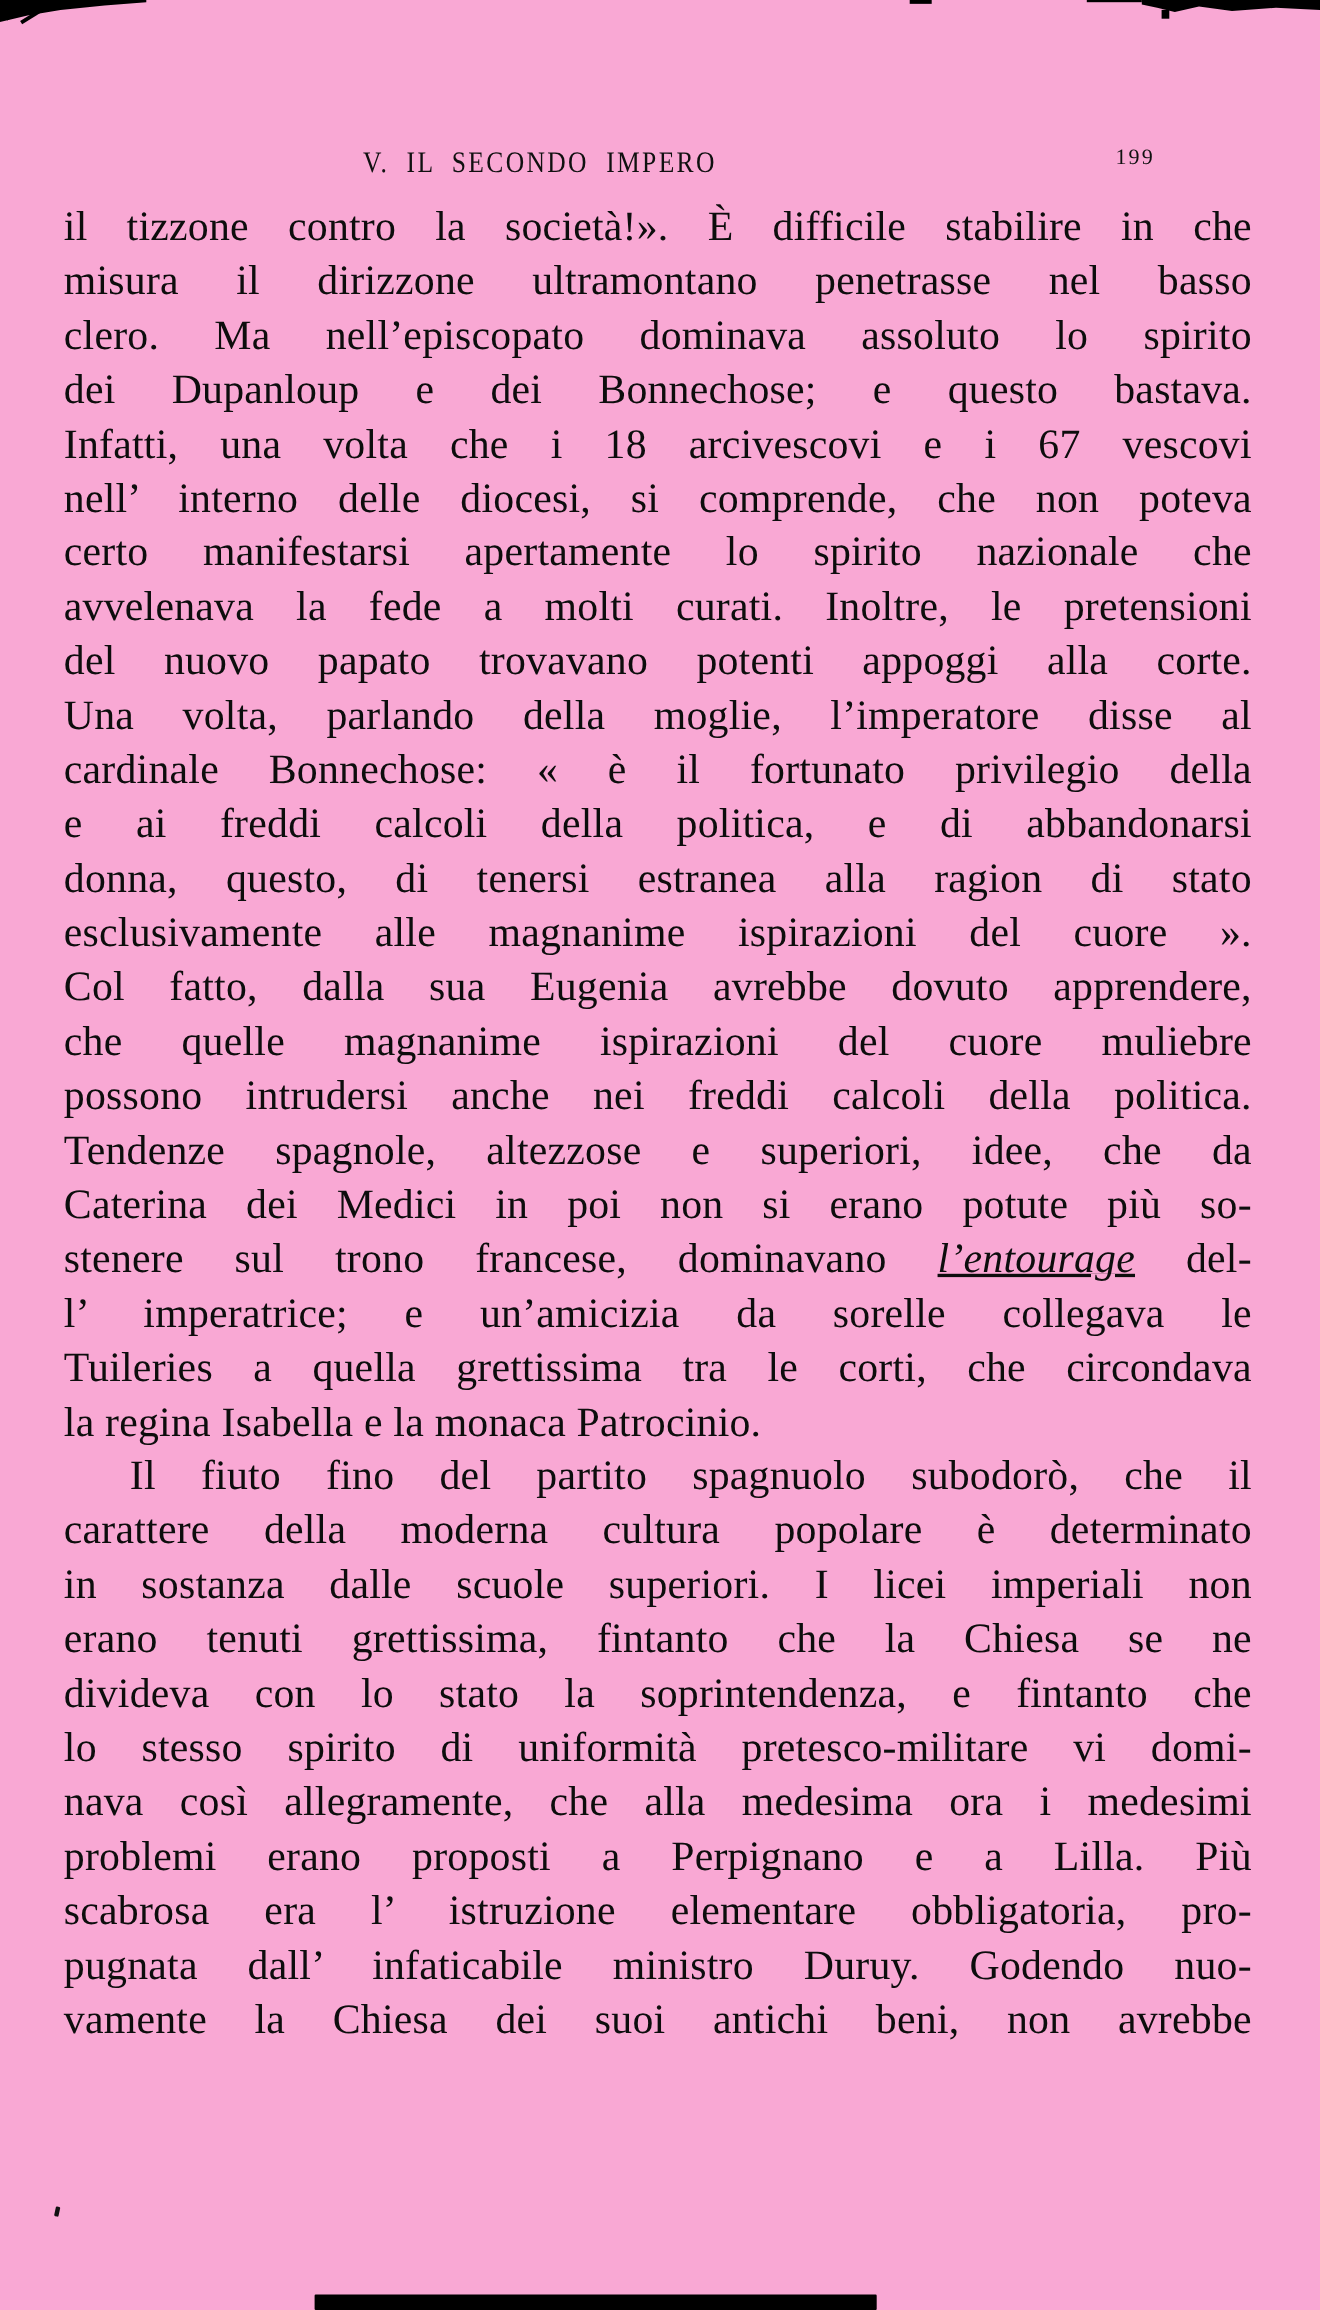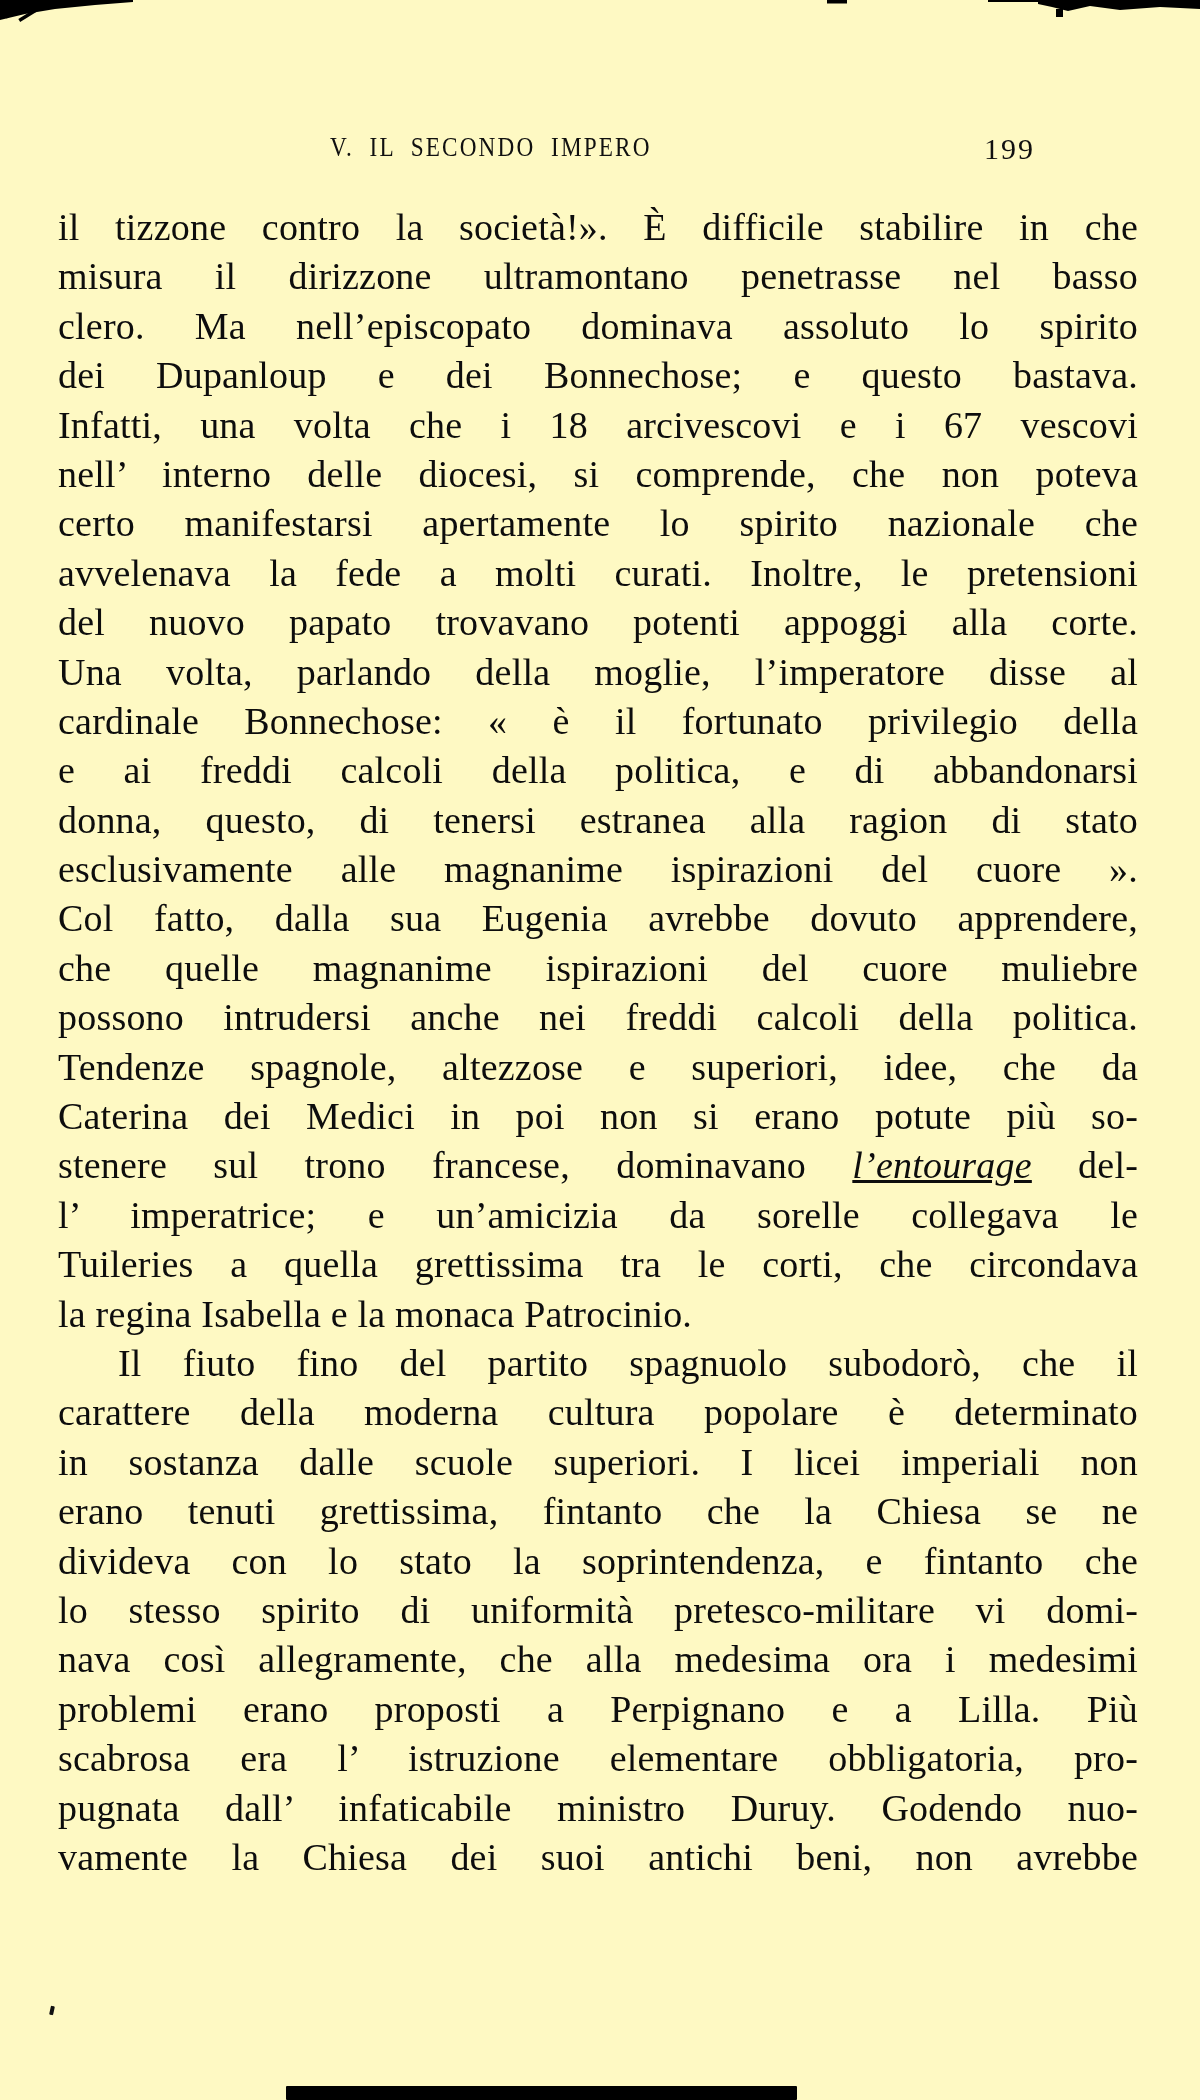--- a/index.html
+++ b/index.html
@@ -10,7 +10,7 @@
     position:relative;
     overflow:hidden;
   }
-  .sheet{position:absolute;inset:0;background:#fef9c3;}
+  .sheet{position:absolute;inset:0;background:#f9a8d4;}
   .top-band{position:absolute;left:0;top:0;}
   .running-head{
     position:absolute;left:330px;top:133px;

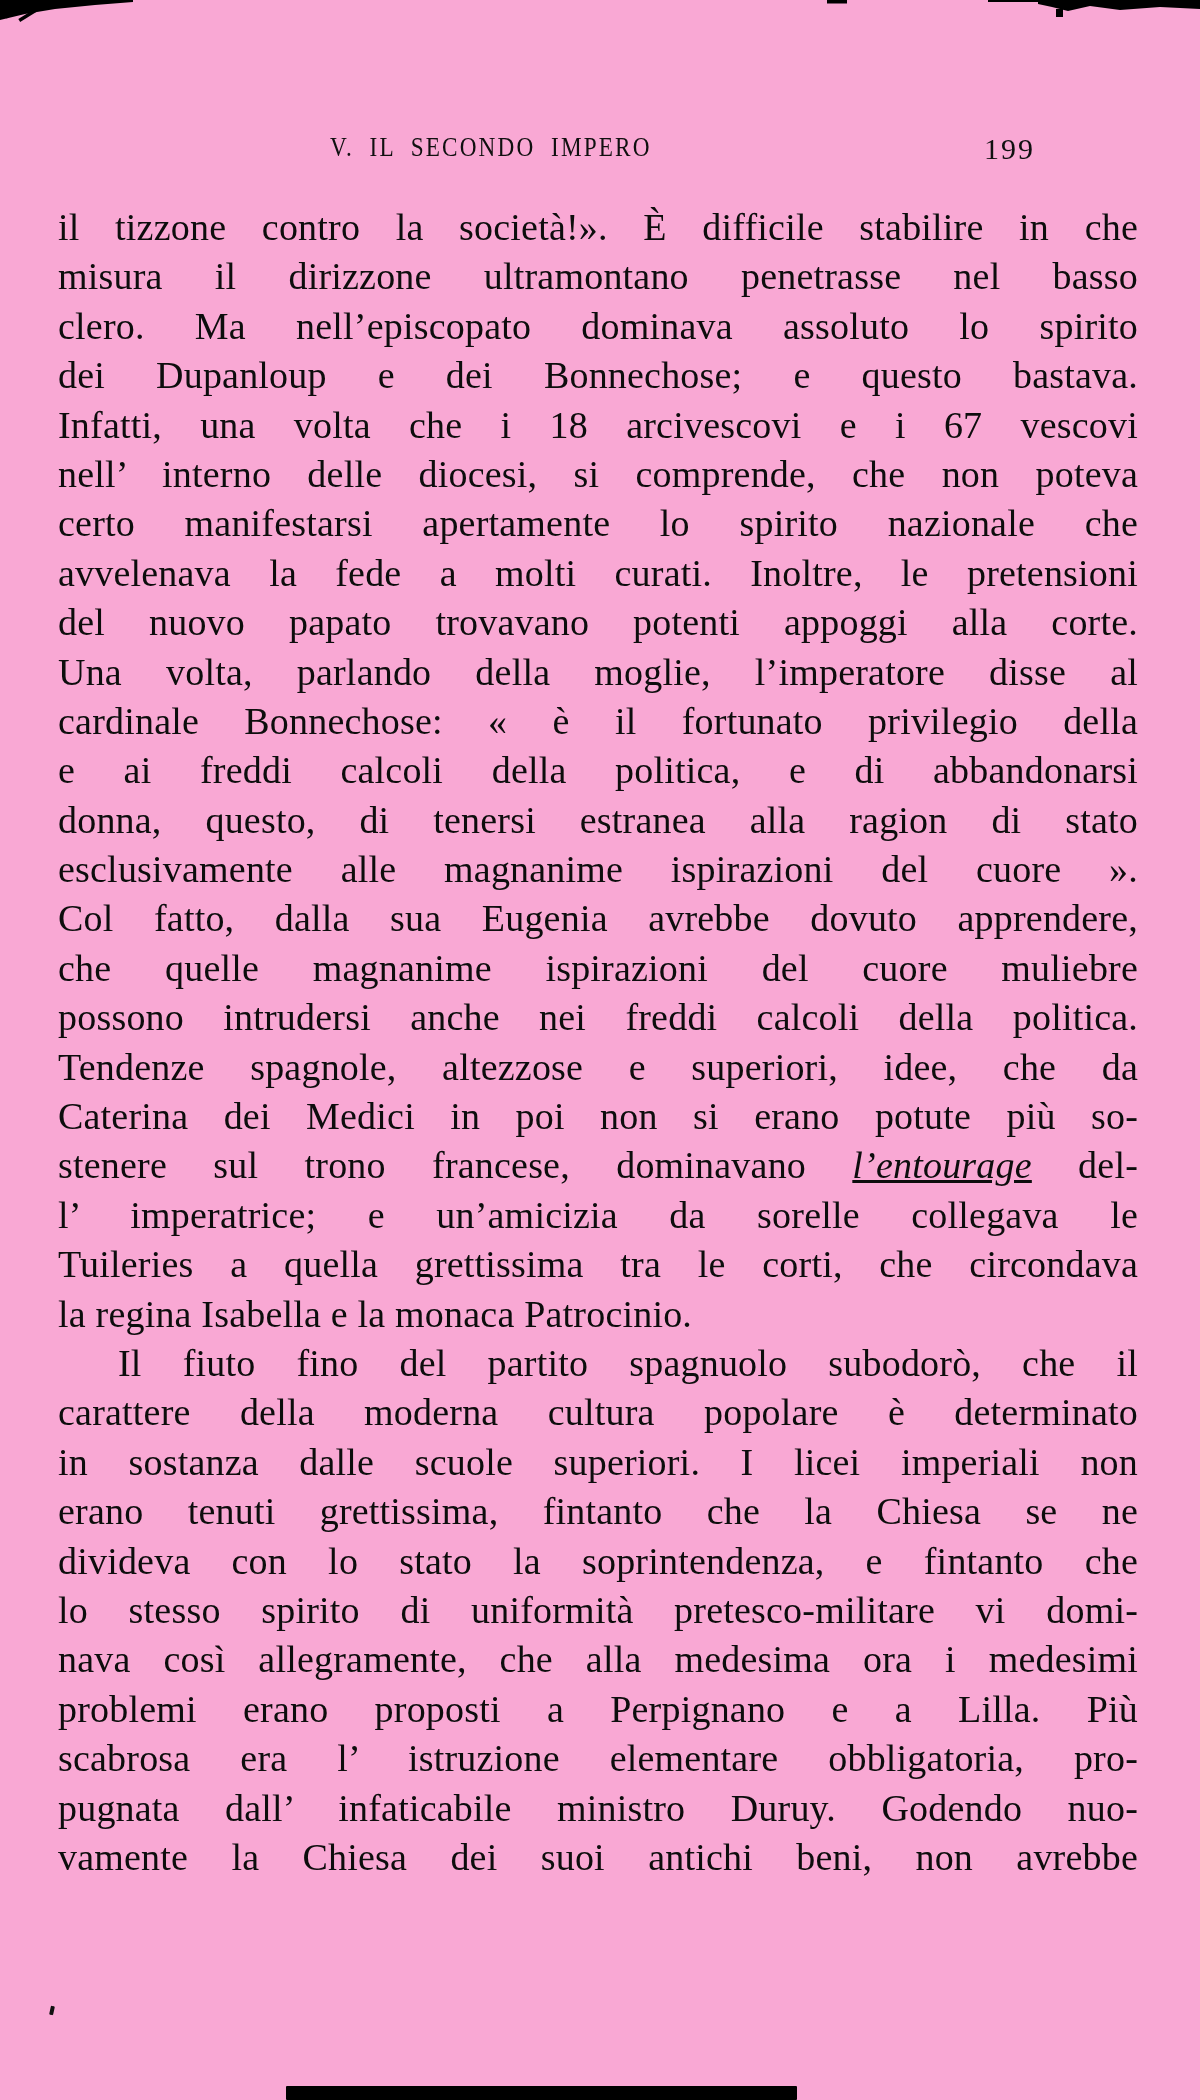--- a/index.html
+++ b/index.html
@@ -20,8 +20,8 @@
     white-space:nowrap;
   }
   .page-number{
-    position:absolute;left:984px;top:132px;
-    font-size:30px;line-height:1.1;color:#101010;
+    position:absolute;left:1014px;top:132px;
+    font-size:20px;line-height:1.1;color:#101010;
     letter-spacing:2px;white-space:nowrap;
   }
   .text-block{

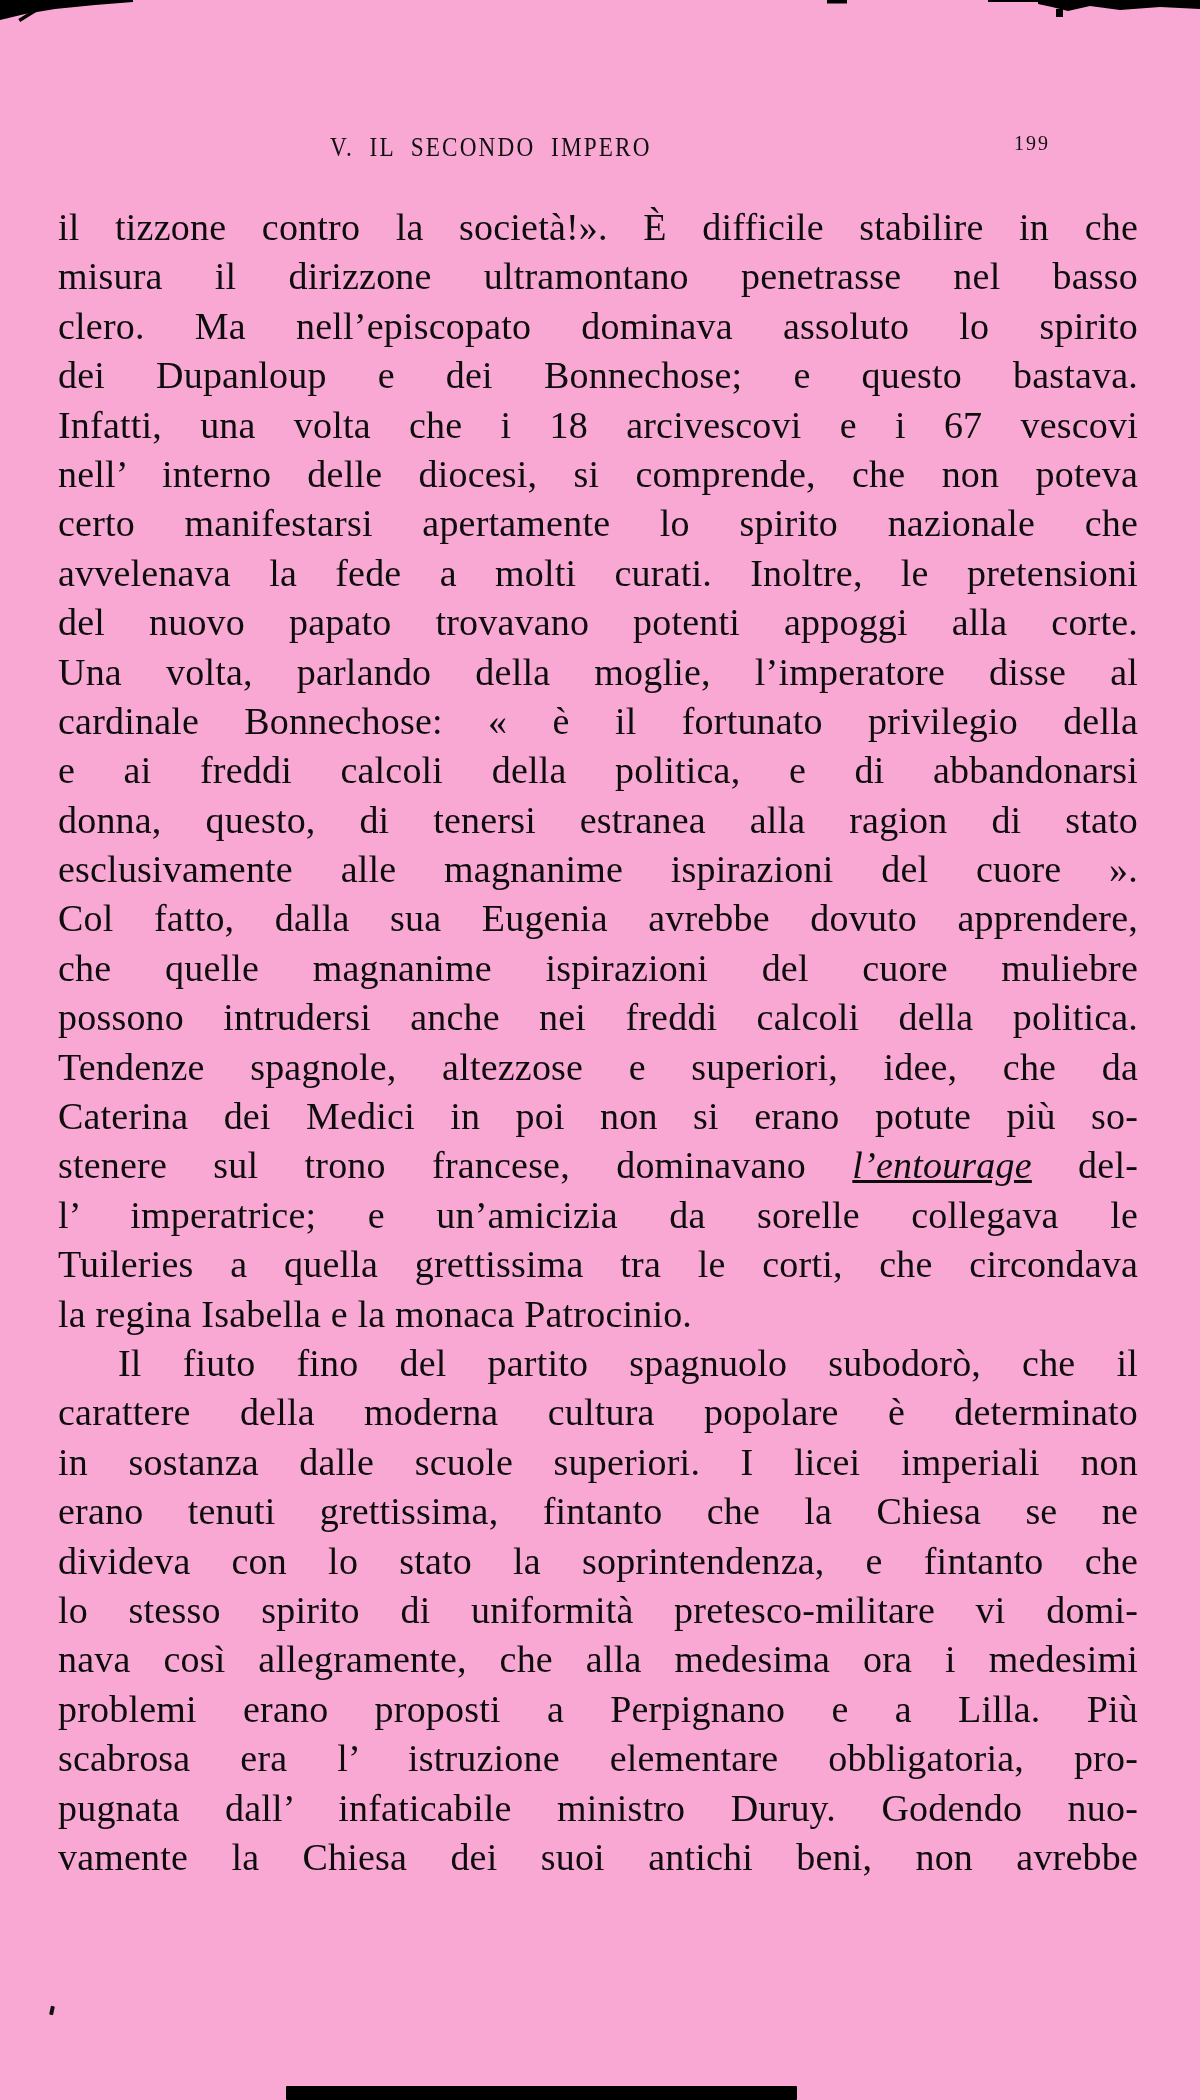--- a/index.html
+++ b/index.html
@@ -25,7 +25,7 @@
     letter-spacing:2px;white-space:nowrap;
   }
   .text-block{
-    position:absolute;left:58px;top:203px;width:1080px;
+    position:absolute;left:58px;top:182px;width:1080px;
     font-size:38px;color:#0d0d0d;
   }
   .line{

